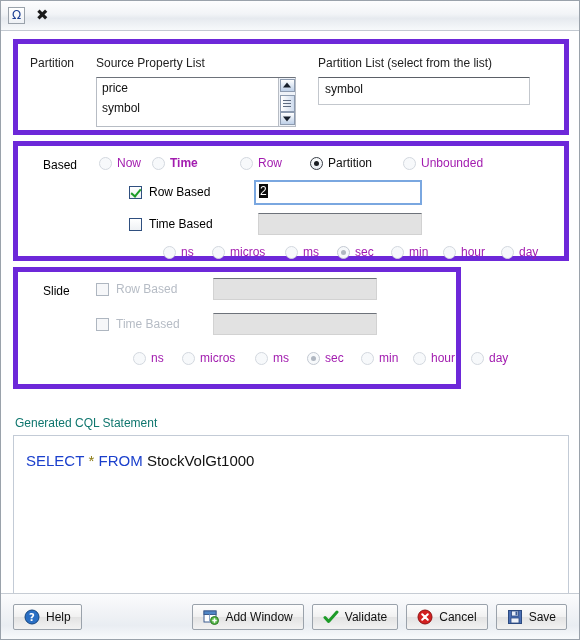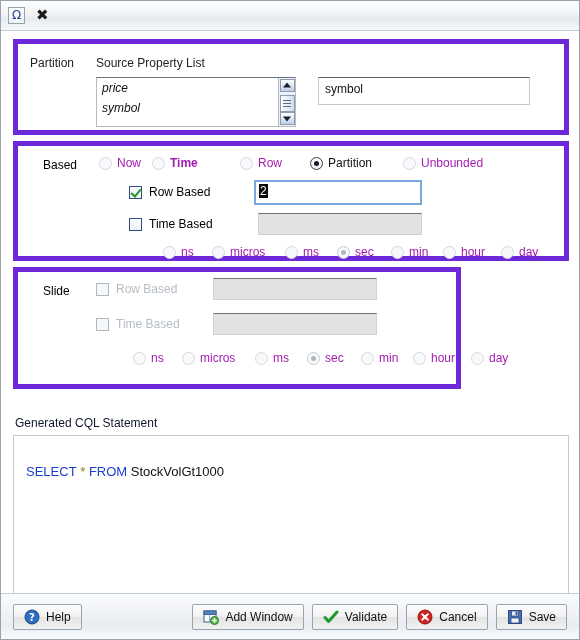--- a/index.html
+++ b/index.html
@@ -360,6 +360,7 @@
     <div class="panel" id="partition-panel">
       <div class="col-label" style="left:12px; top:12px;">Partition</div>
       <div class="col-label" style="left:78px; top:12px;">Source Property List</div>
+      <div class="col-label" style="left:300px; top:12px;">Partition List (select from the list)</div>
 
       <div class="list-box" style="left:78px; top:33px; width:200px; height:50px;font-style:italic;">
         <div class="list-item">price</div>

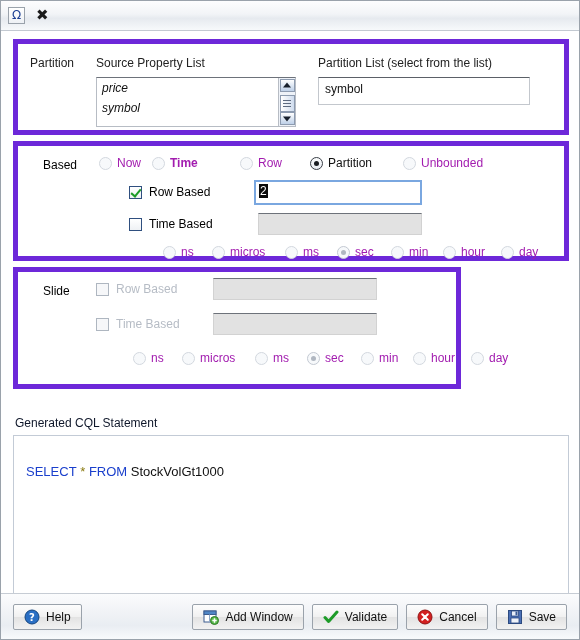--- a/index.html
+++ b/index.html
@@ -362,7 +362,7 @@
       <div class="col-label" style="left:78px; top:12px;">Source Property List</div>
       <div class="col-label" style="left:300px; top:12px;">Partition List (select from the list)</div>
 
-      <div class="list-box" style="left:78px; top:33px; width:200px; height:50px;font-style:italic;">
+      <div class="list-box" style="left:78px; top:33px; width:200px; height:50px;">
         <div class="list-item">price</div>
         <div class="list-item">symbol</div>
         <div class="vscroll">

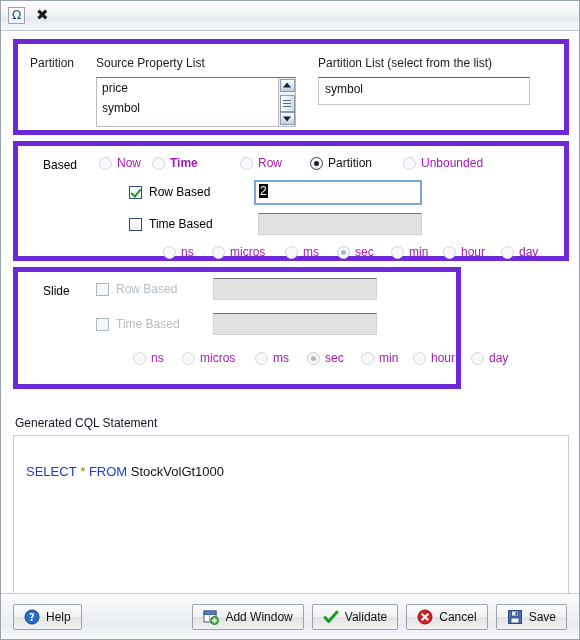--- a/index.html
+++ b/index.html
@@ -293,7 +293,7 @@
     position: absolute;
     left: 14px; top: 385px;
     font-size: 12px;
-    color: #0f172a;
+    color: #0f766e;
   }
   #cql-box {
     position: absolute;

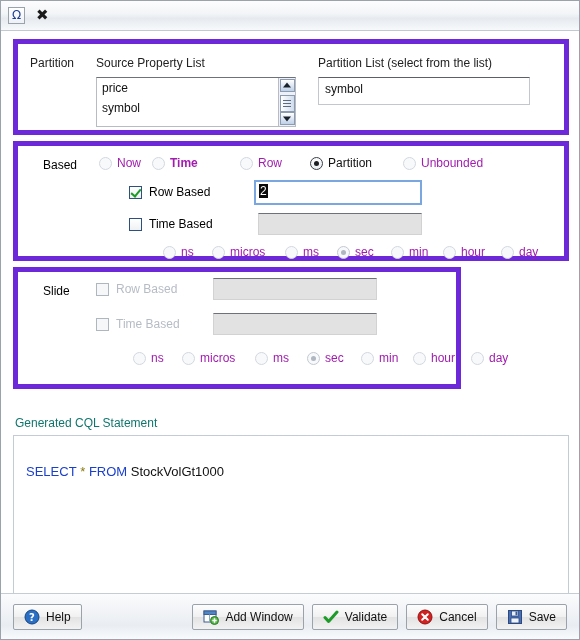--- a/index.html
+++ b/index.html
@@ -302,8 +302,8 @@
     box-sizing: border-box;
     border: 1px solid #c3cbd6;
     background: #ffffff;
-    padding: 27px 12px;
-    font-size: 13px;
+    padding: 16px 12px;
+    font-size: 15px;
     line-height: 17px;
   }
   .kw { color: #1a3fcc; }

